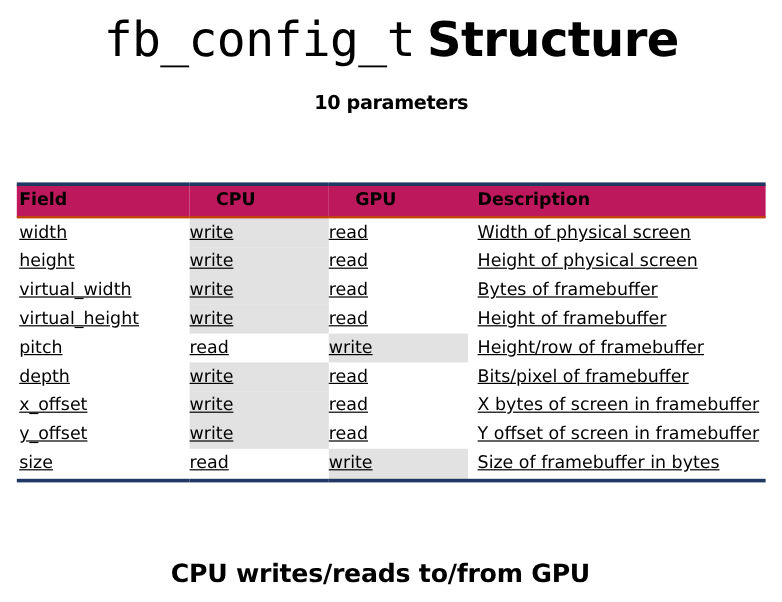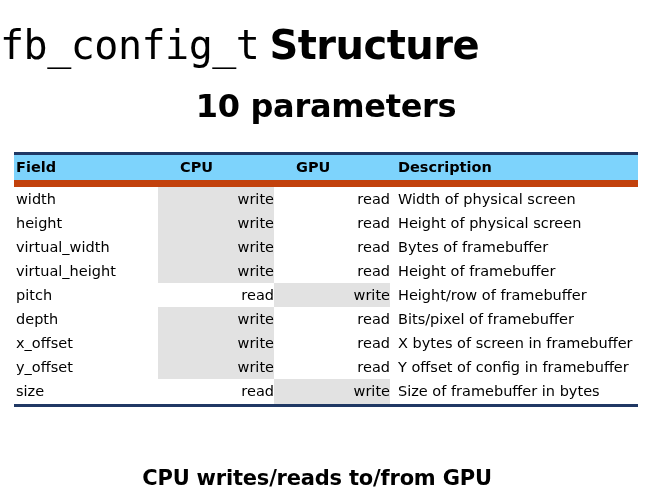--- a/index.html
+++ b/index.html
@@ -23,7 +23,8 @@
 
   
   .title {
-    padding-top: 25px;
+    text-align: center;
+    padding-top: 14px;
     line-height: 1.0;
     white-space: nowrap;
   }

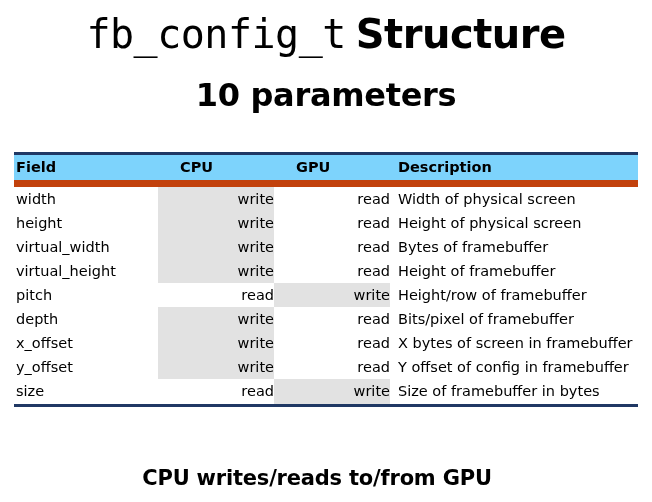--- a/index.html
+++ b/index.html
@@ -46,7 +46,7 @@
     text-align: center;
     margin-top: 22px;
     font-family: "DejaVu Sans", "Liberation Sans", sans-serif;
-    font-size: 32px;
+    font-size: 16px;
     font-weight: 700;
     letter-spacing: -0.3px;
   }

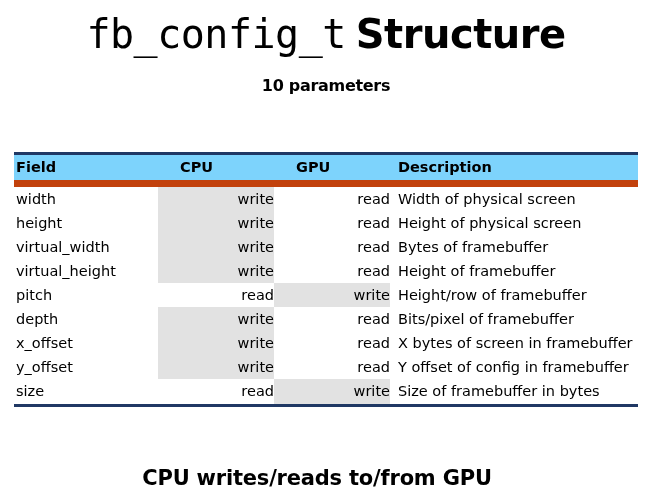--- a/index.html
+++ b/index.html
@@ -71,8 +71,8 @@
     font-size: 14.5px;
     padding: 4px 0 5px 0;
     border-top: 3px solid #203864;
-    border-bottom: 7px solid #c2410c;
-    background: #7dd3fc;
+    border-bottom: 2px solid #c2410c;
+    background: #be185d;
     white-space: nowrap;
   }
   table.fbtable tbody td {

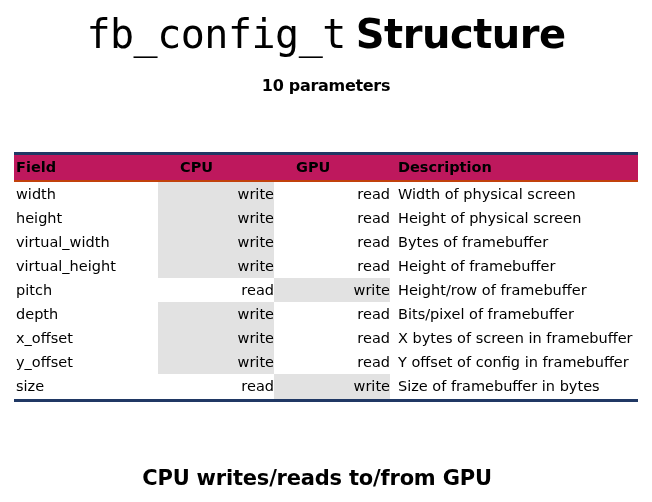--- a/index.html
+++ b/index.html
@@ -80,6 +80,7 @@
     vertical-align: baseline;
     white-space: nowrap;
     font-weight: 400;
+    text-decoration: underline;
   }
   table.fbtable tbody tr:last-child td {
     border-bottom: 3px solid #203864;

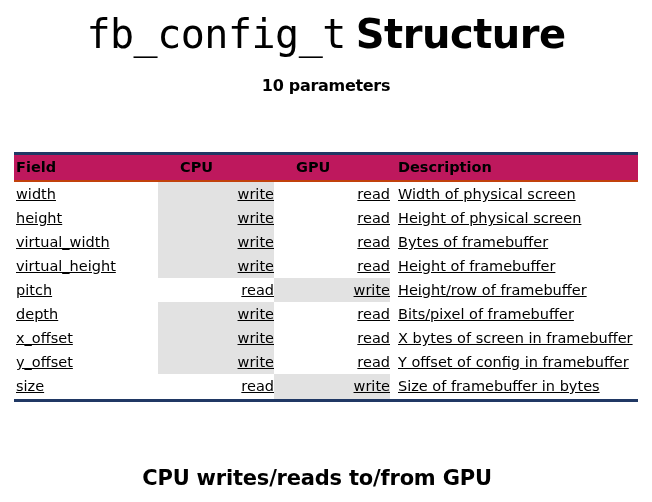--- a/index.html
+++ b/index.html
@@ -95,7 +95,7 @@
 
   th.col-cpu, td.col-cpu,
   th.col-gpu, td.col-gpu {
-    text-align: right;
+    text-align: left;
   }
   th.col-cpu, th.col-gpu {
     text-align: left;

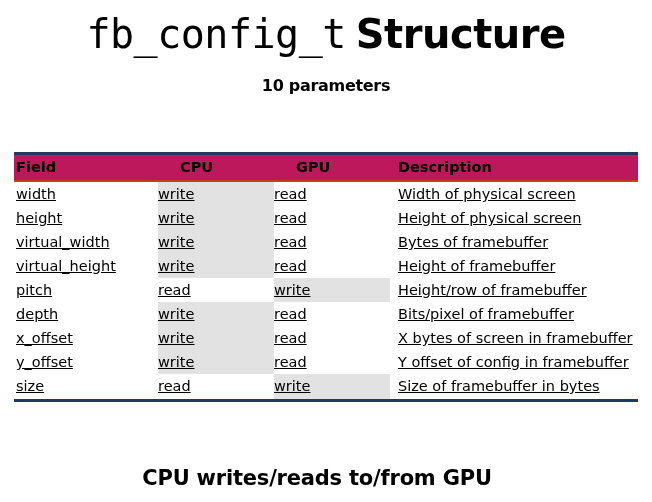--- a/index.html
+++ b/index.html
@@ -188,7 +188,7 @@
             <td class="col-field">y_offset</td>
             <td class="col-cpu hl">write</td>
             <td class="col-gpu">read</td>
-            <td class="col-desc">Y offset of config in framebuffer</td>
+            <td class="col-desc">Y offset of screen in framebuffer</td>
           </tr>
           <tr>
             <td class="col-field">size</td>

